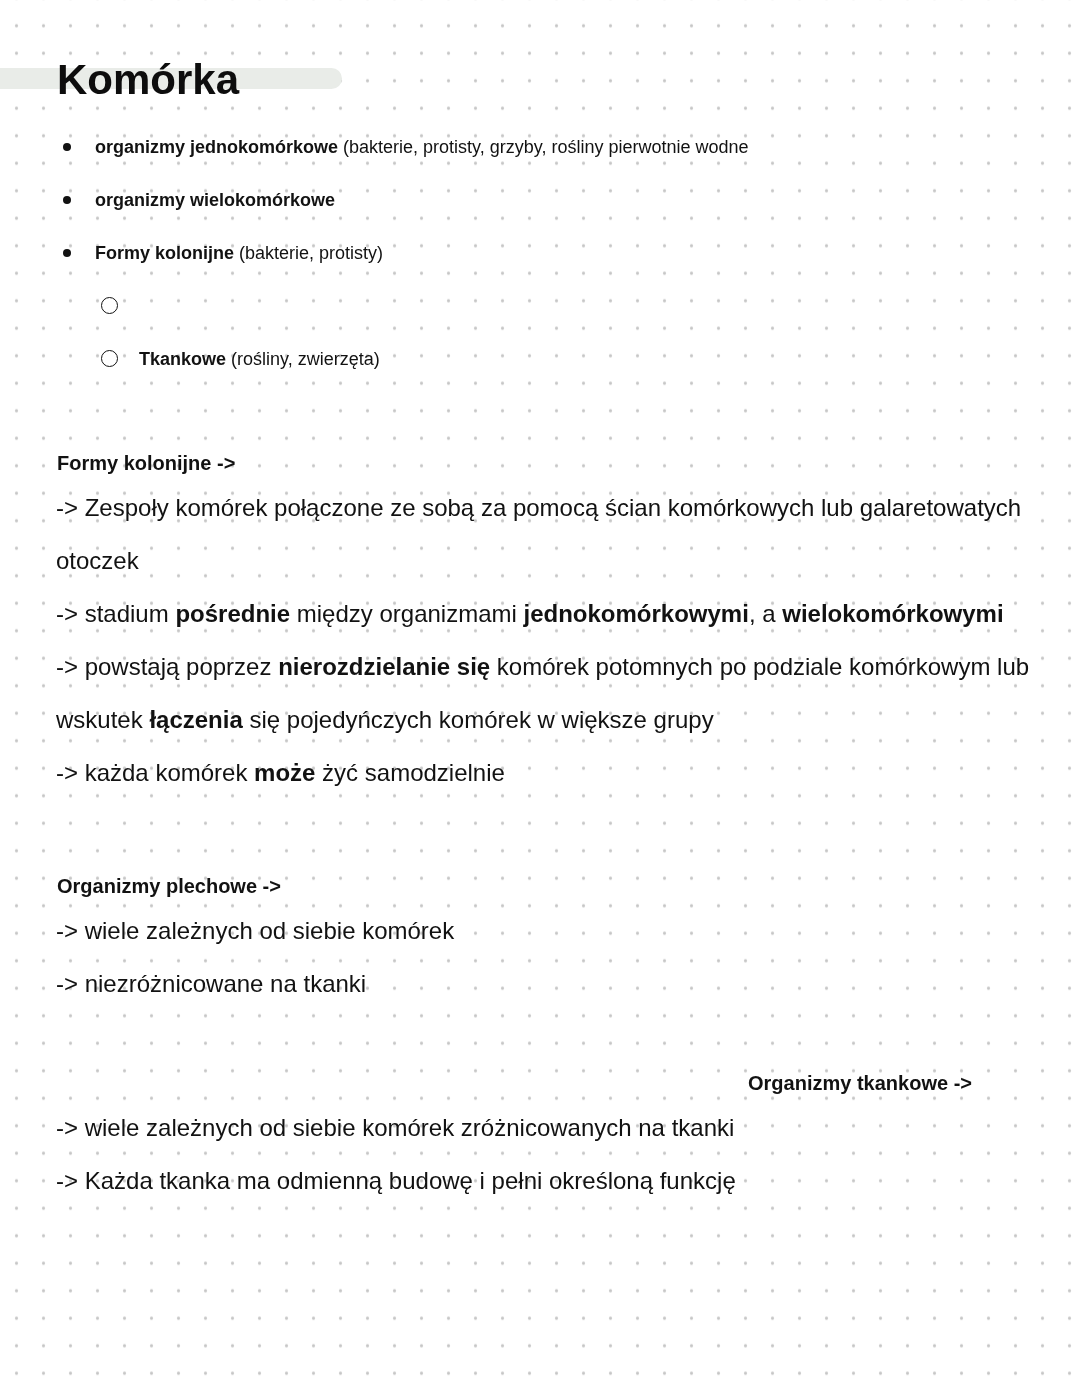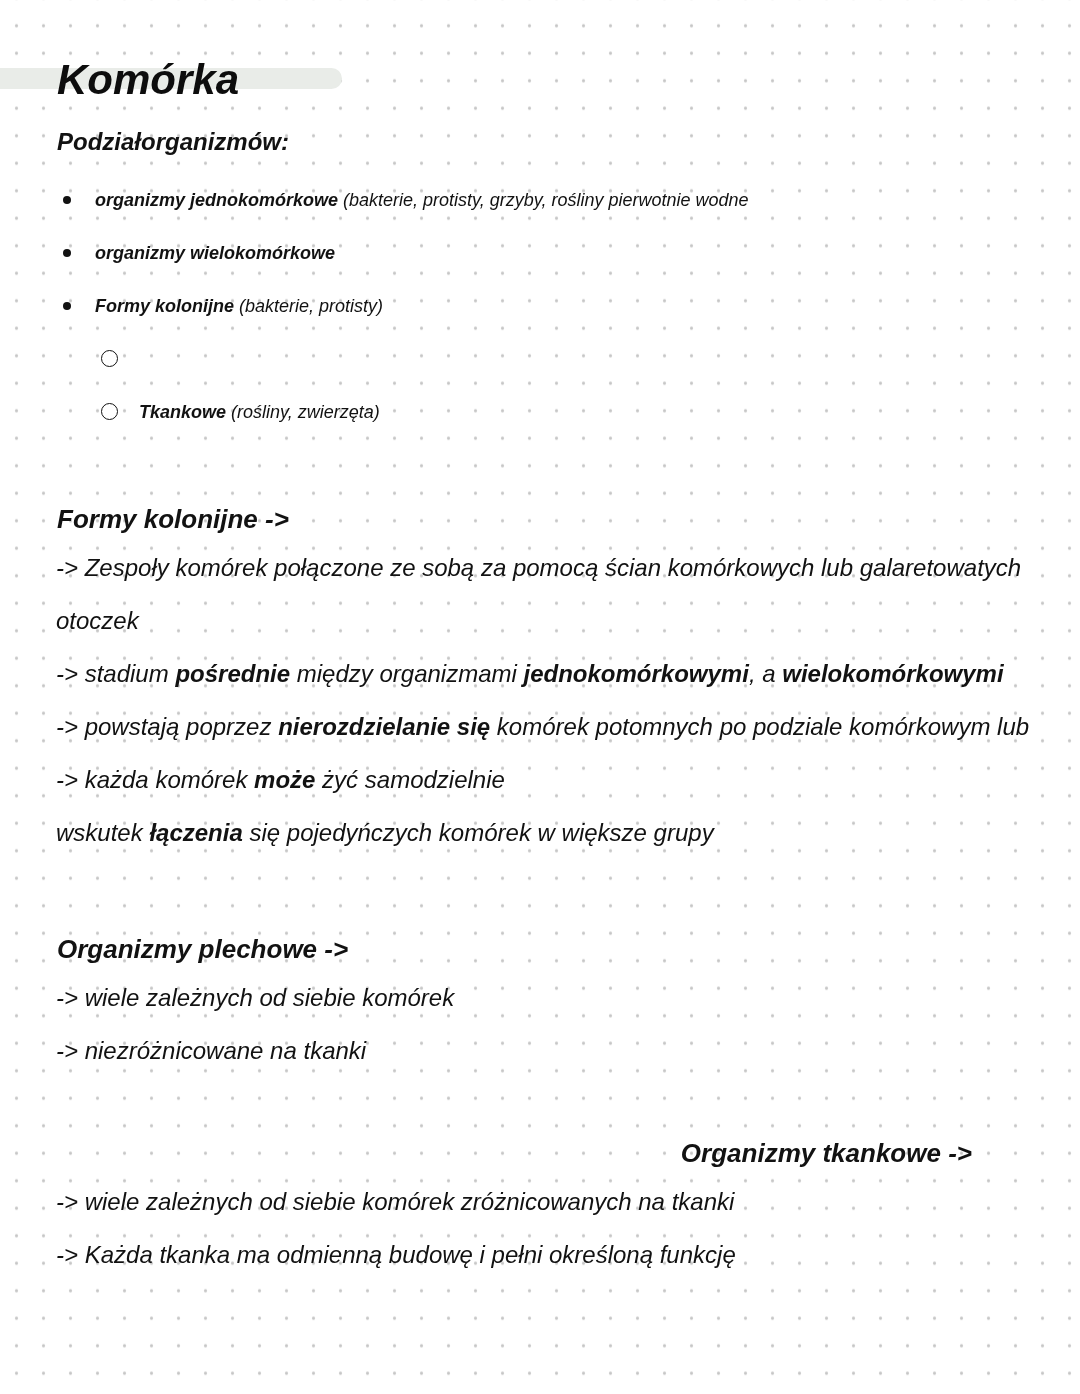--- a/index.html
+++ b/index.html
@@ -22,7 +22,6 @@
     position: relative;
     width: 972px;
     height: 1394px;
-    font-style: italic;
   }
   .title-highlight {
     position: absolute;

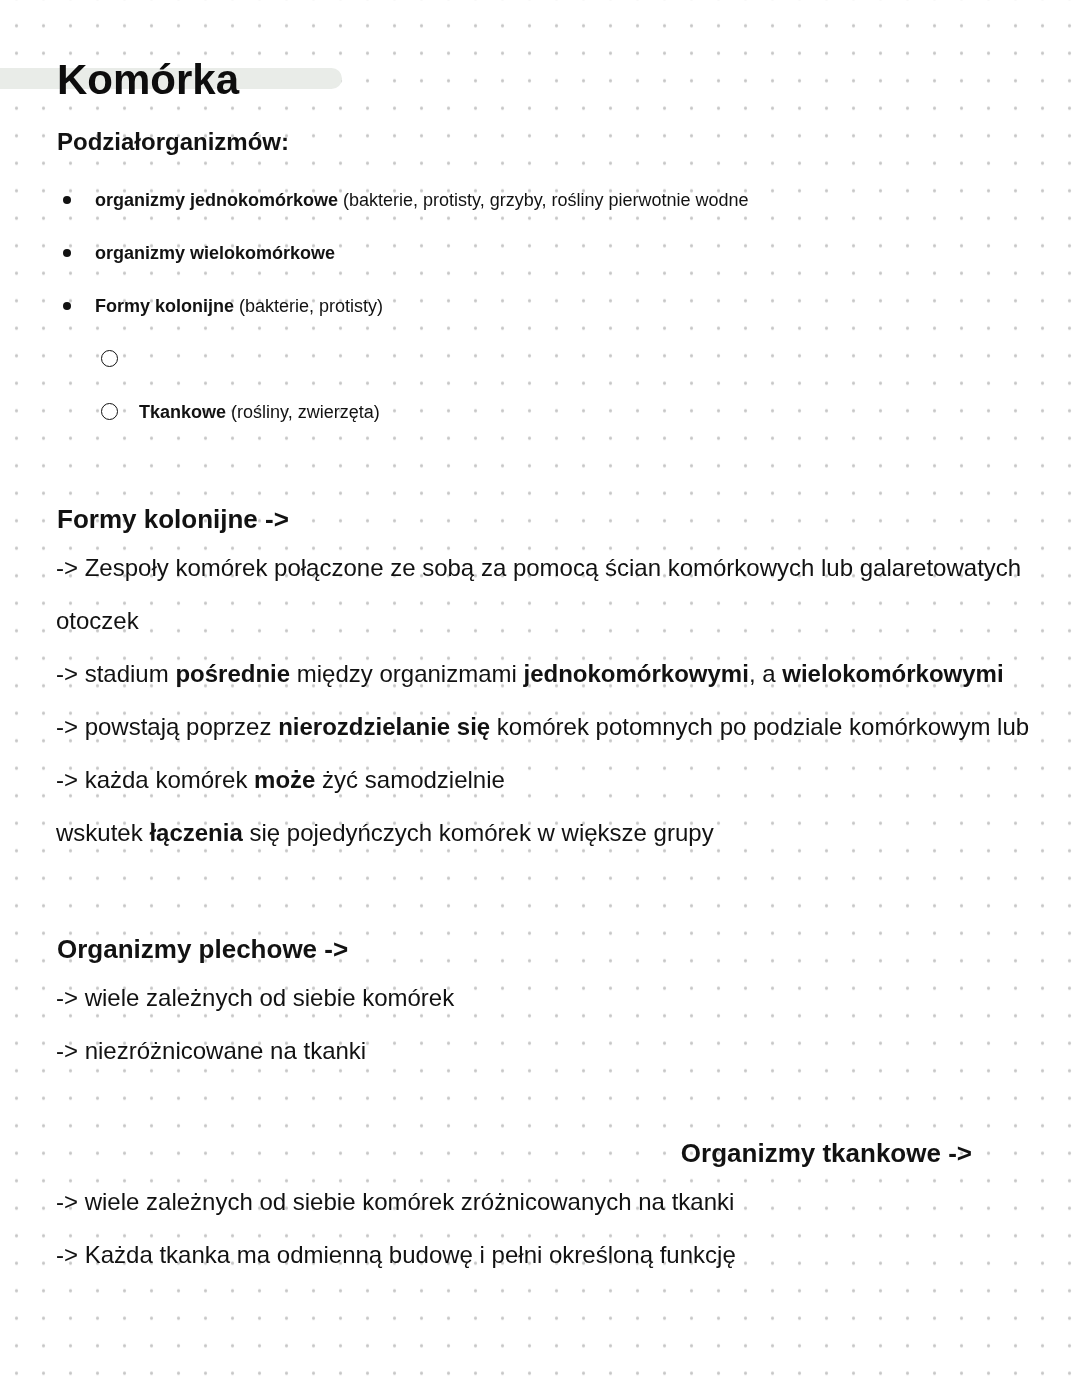--- a/index.html
+++ b/index.html
@@ -113,7 +113,6 @@
 <div class="page">
   <div class="title-highlight" style="background: rgb(233, 236, 232);"></div>
   <h1 class="page-title">Komórka</h1>
-  <h2 class="subtitle">Podziałorganizmów:</h2>
   <ul class="bullets" id="bullet-list">
       <li>
         <span class="marker-dot"></span>

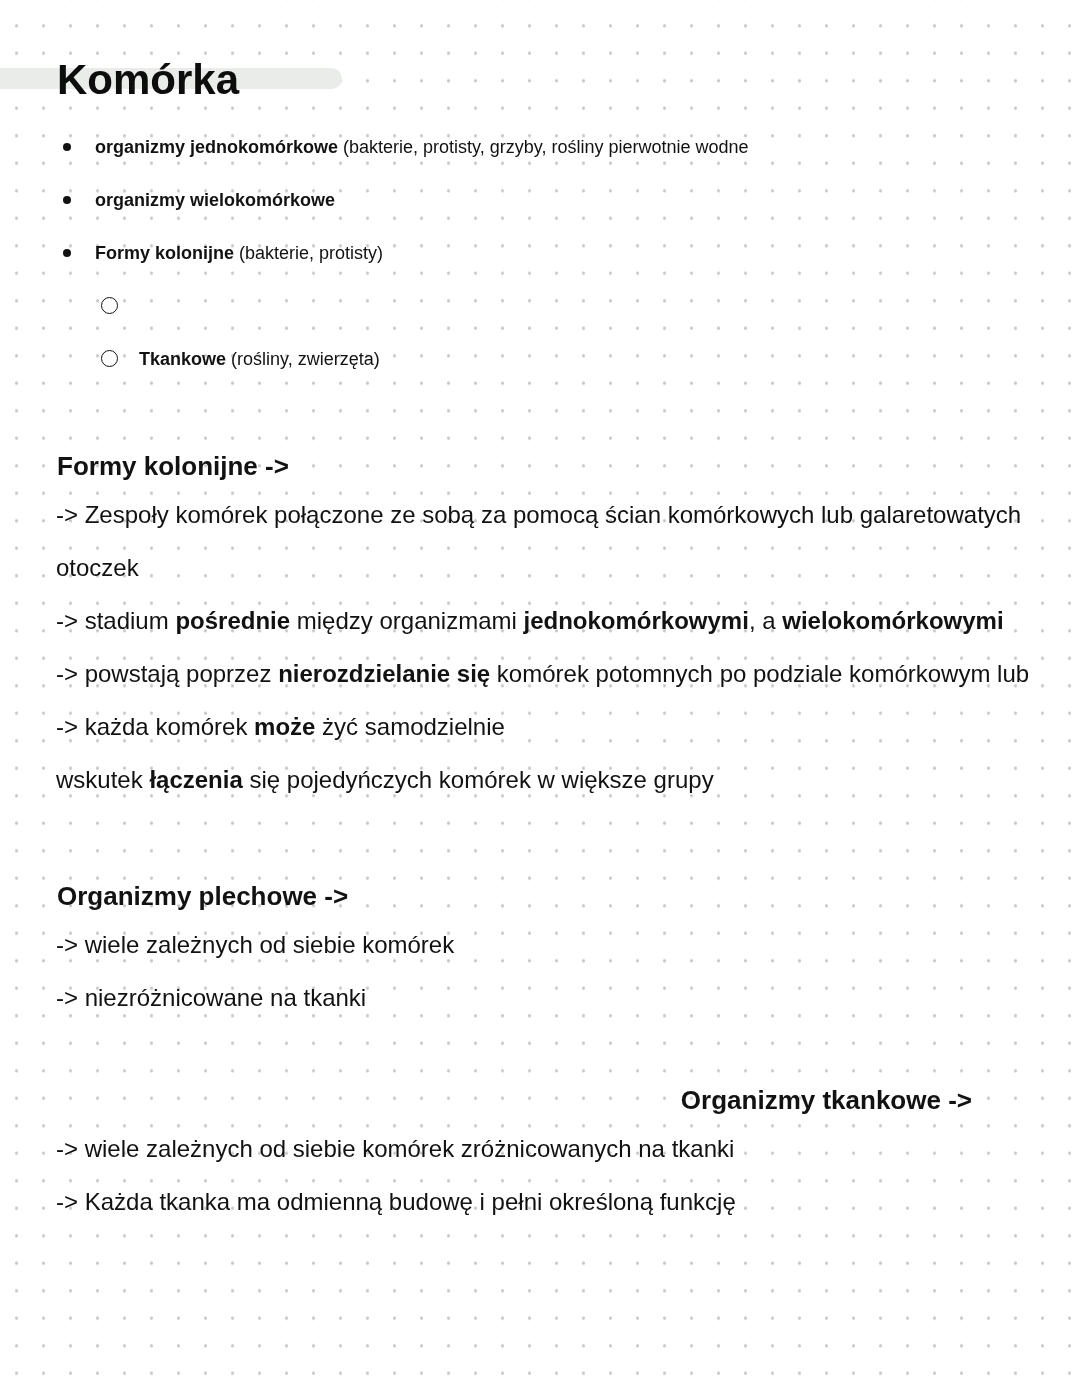--- a/index.html
+++ b/index.html
@@ -89,7 +89,7 @@
 
   .section h3 {
     margin: 0 0 0 57px;
-    font-size: 26px;
+    font-size: 20px;
     line-height: 1.15;
     font-weight: 700;
     white-space: nowrap;

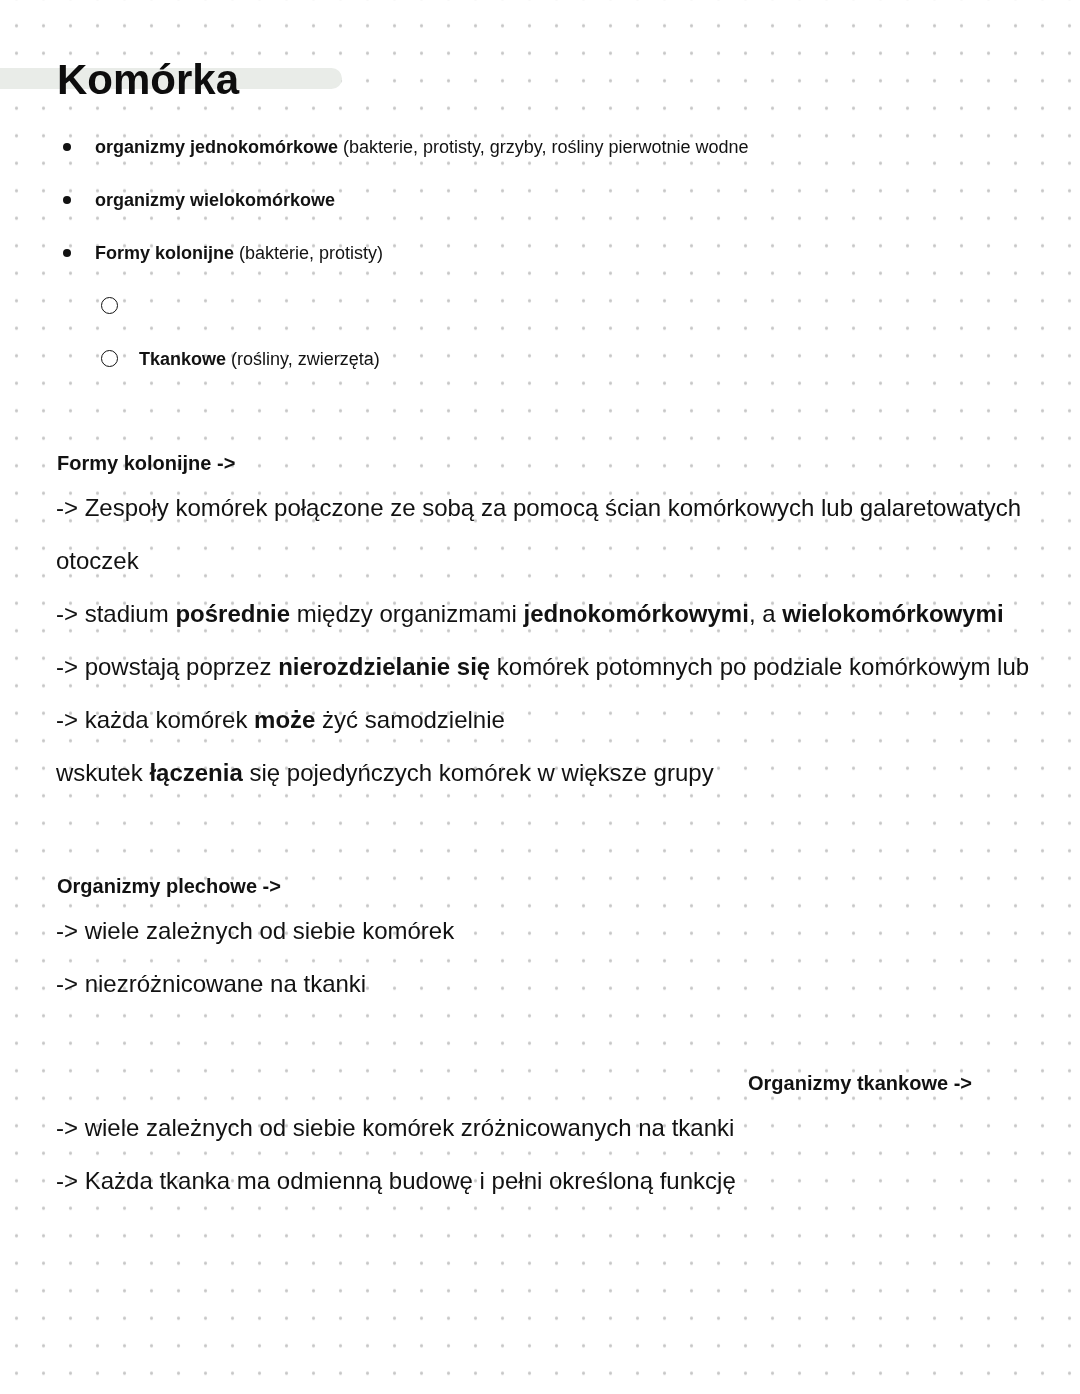--- a/index.html
+++ b/index.html
@@ -142,8 +142,8 @@
           <div class="line"><span>otoczek</span></div>
           <div class="line"><span>-&gt; stadium </span><b>pośrednie</b><span> między organizmami </span><b>jednokomórkowymi</b><span>, a </span><b>wielokomórkowymi</b></div>
           <div class="line"><span>-&gt; powstają poprzez </span><b>nierozdzielanie się</b><span> komórek potomnych po podziale komórkowym lub</span></div>
+          <div class="line"><span>wskutek </span><b>łączenia</b><span> się pojedyńczych komórek w większe grupy</span></div>
           <div class="line"><span>-&gt; każda komórek </span><b>może</b><span> żyć samodzielnie</span></div>
-          <div class="line"><span>wskutek </span><b>łączenia</b><span> się pojedyńczych komórek w większe grupy</span></div>
         </div>
       </section>
       <section class="section sec1">

